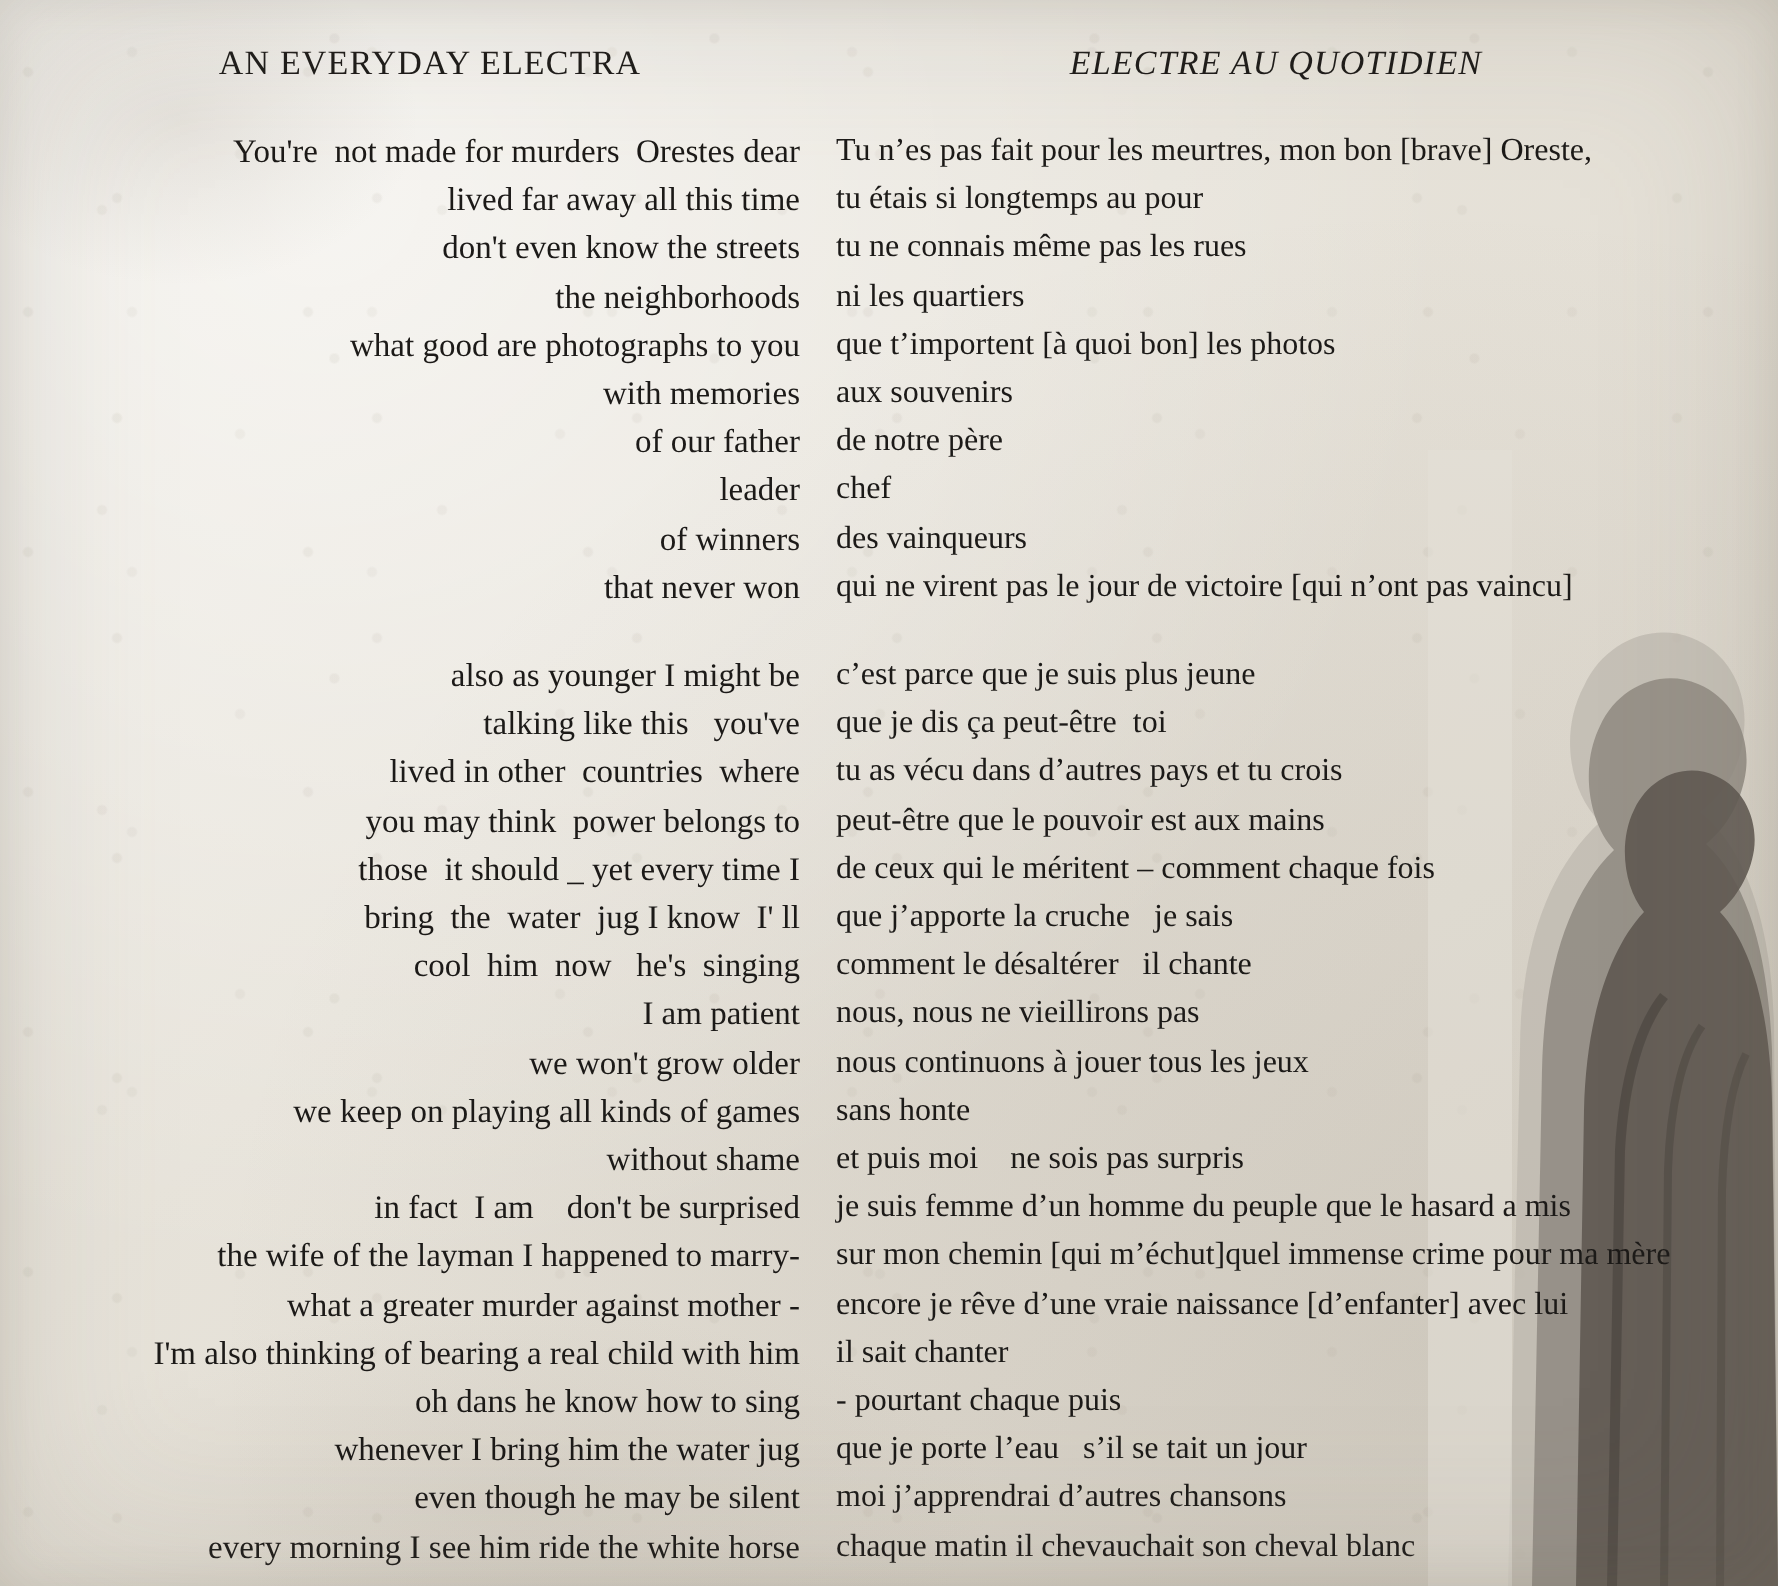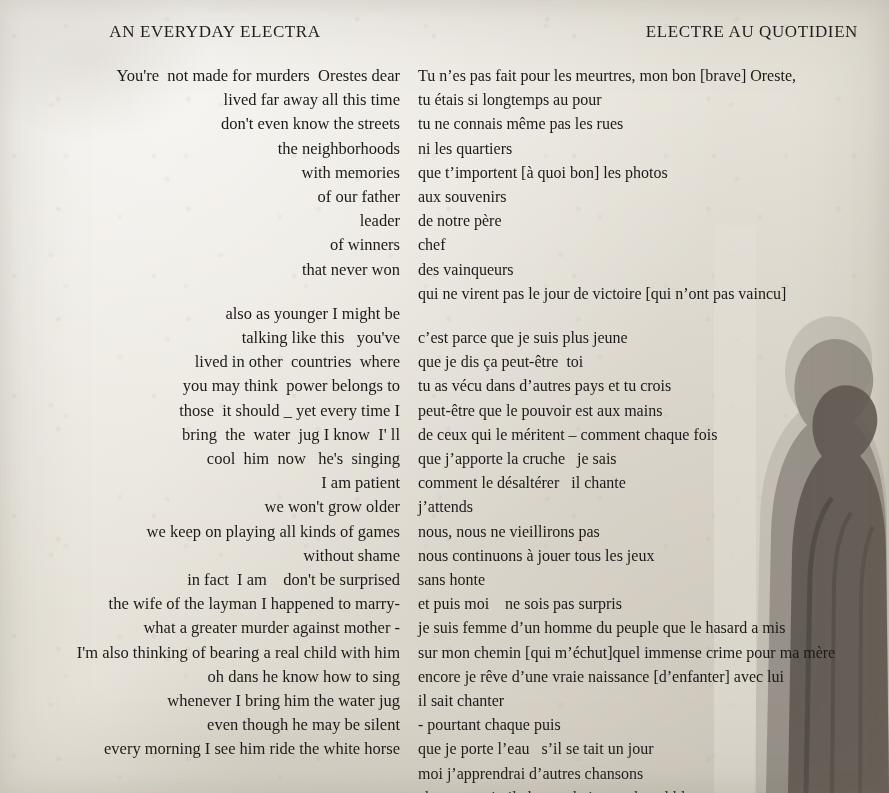--- a/index.html
+++ b/index.html
@@ -101,7 +101,8 @@
     padding-right: 10px;
   }
   .title-right {
-    text-align: right;
+    text-align: center;
+    font-style: italic;
   }
   .stanza {
     margin-bottom: 20px;

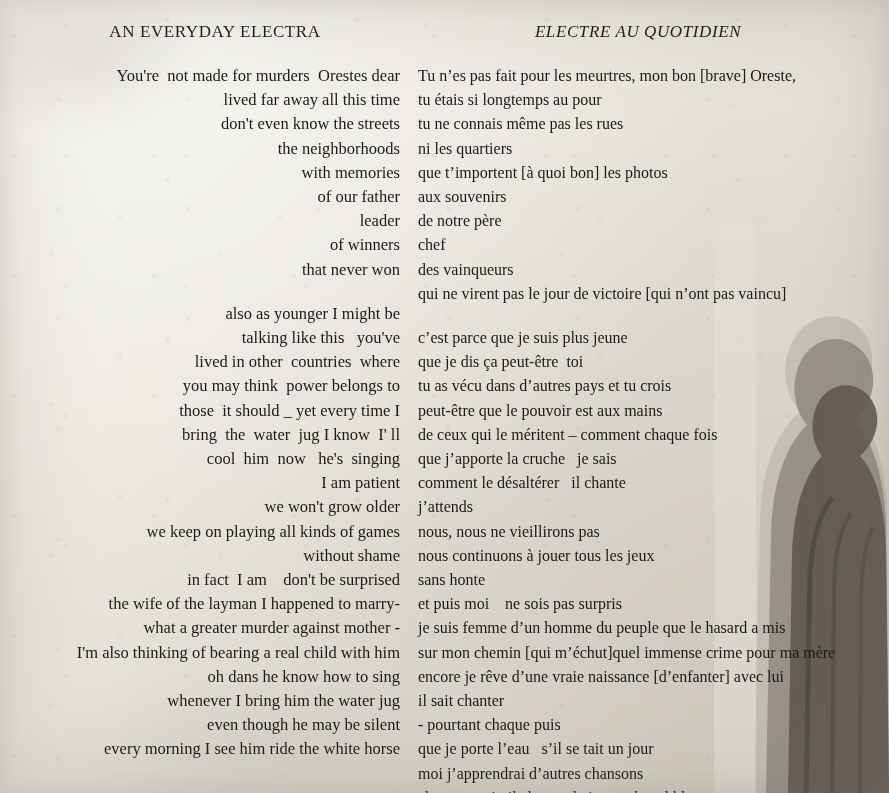--- a/index.html
+++ b/index.html
@@ -154,6 +154,7 @@
         <div class="line">lived far away all this time</div>
         <div class="line">don't even know the streets</div>
         <div class="line">the neighborhoods</div>
+        <div class="line">what good are photographs to you</div>
         <div class="line">with memories</div>
         <div class="line">of our father</div>
         <div class="line">leader</div>

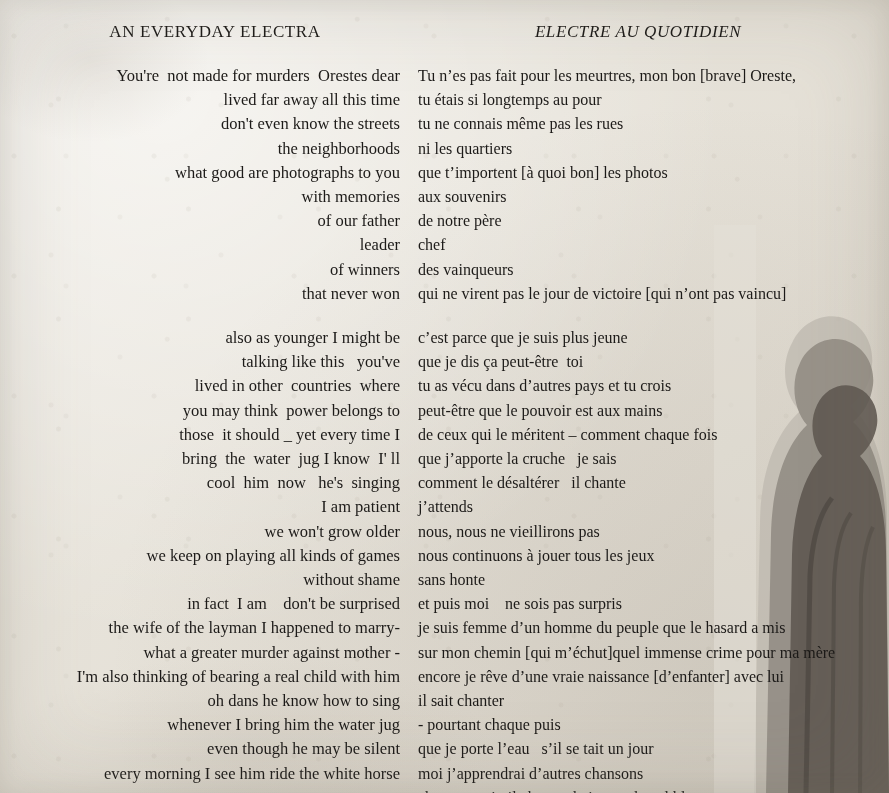--- a/index.html
+++ b/index.html
@@ -210,7 +210,6 @@
         <div class="line">de ceux qui le méritent – comment chaque fois</div>
         <div class="line">que j’apporte la cruche   je sais</div>
         <div class="line">comment le désaltérer   il chante</div>
-        <div class="line">j’attends</div>
         <div class="line">nous, nous ne vieillirons pas</div>
         <div class="line">nous continuons à jouer tous les jeux</div>
         <div class="line">sans honte</div>

